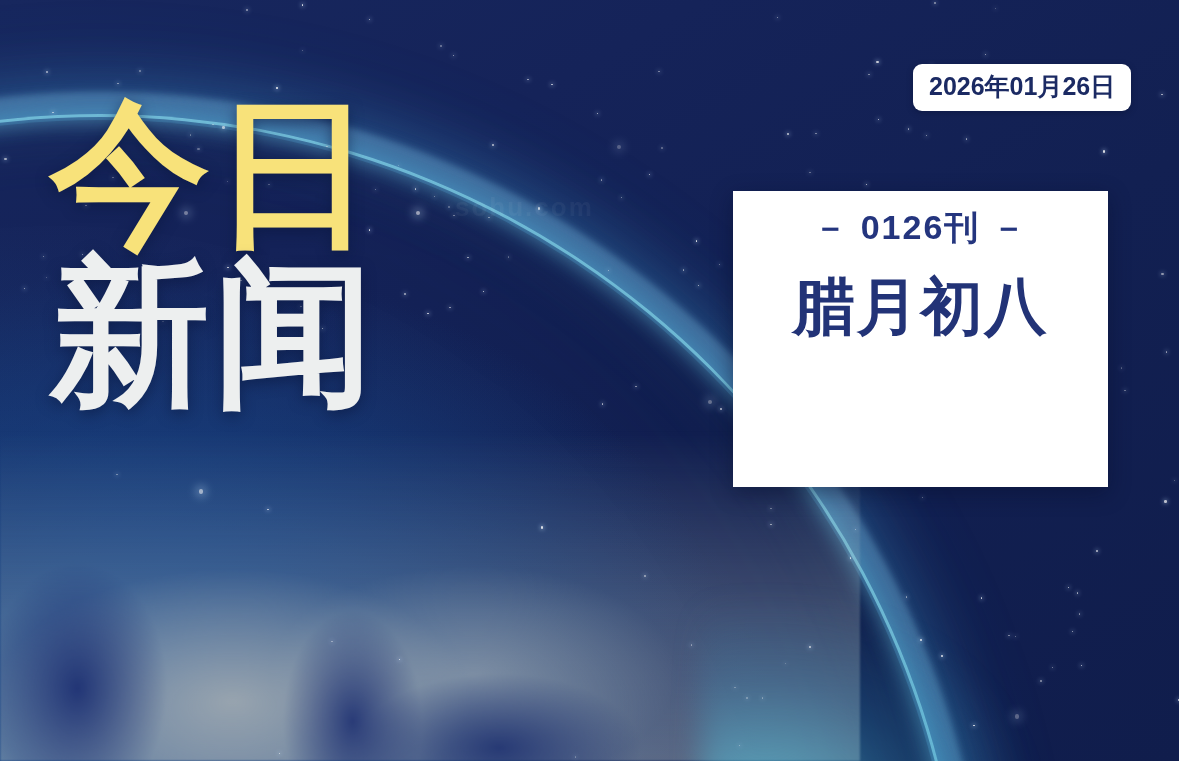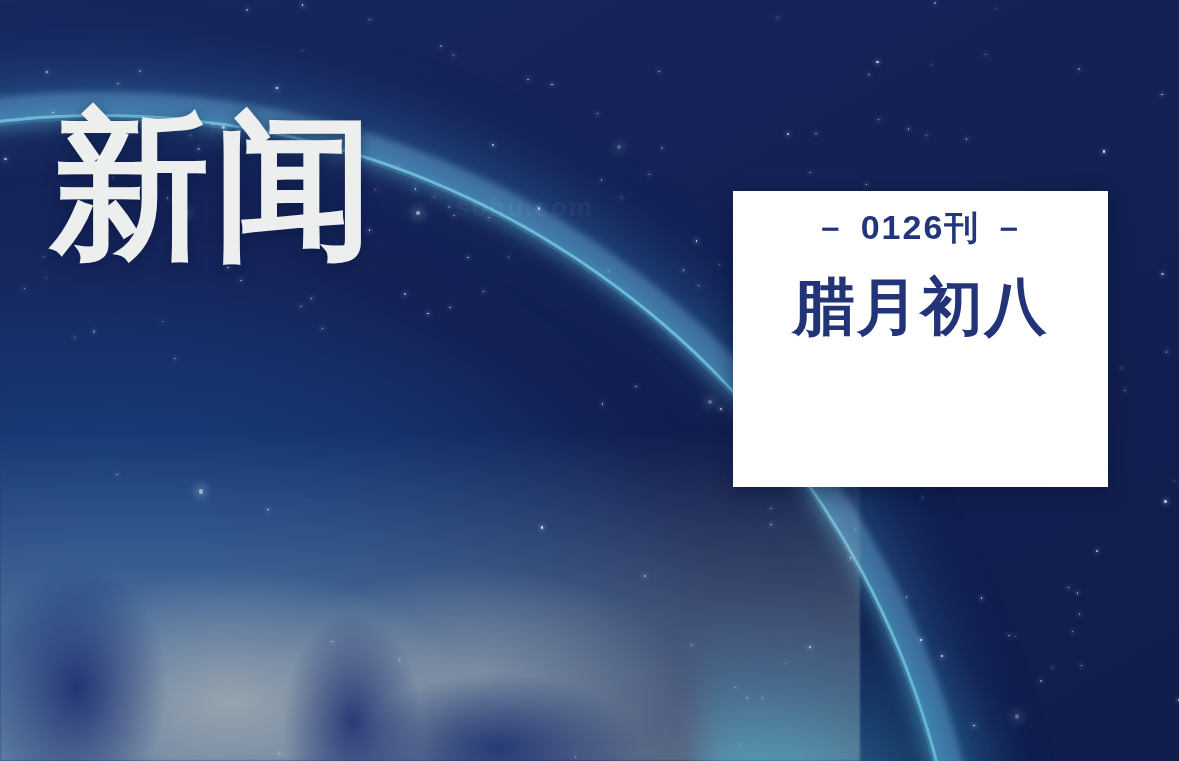--- a/index.html
+++ b/index.html
@@ -387,6 +387,7 @@
   <div class="watermark">sohu.com</div>
 
   <div class="title-block">
+    <div class="title-line1">今日</div>
     <div class="title-line2">新闻</div>
   </div>
 

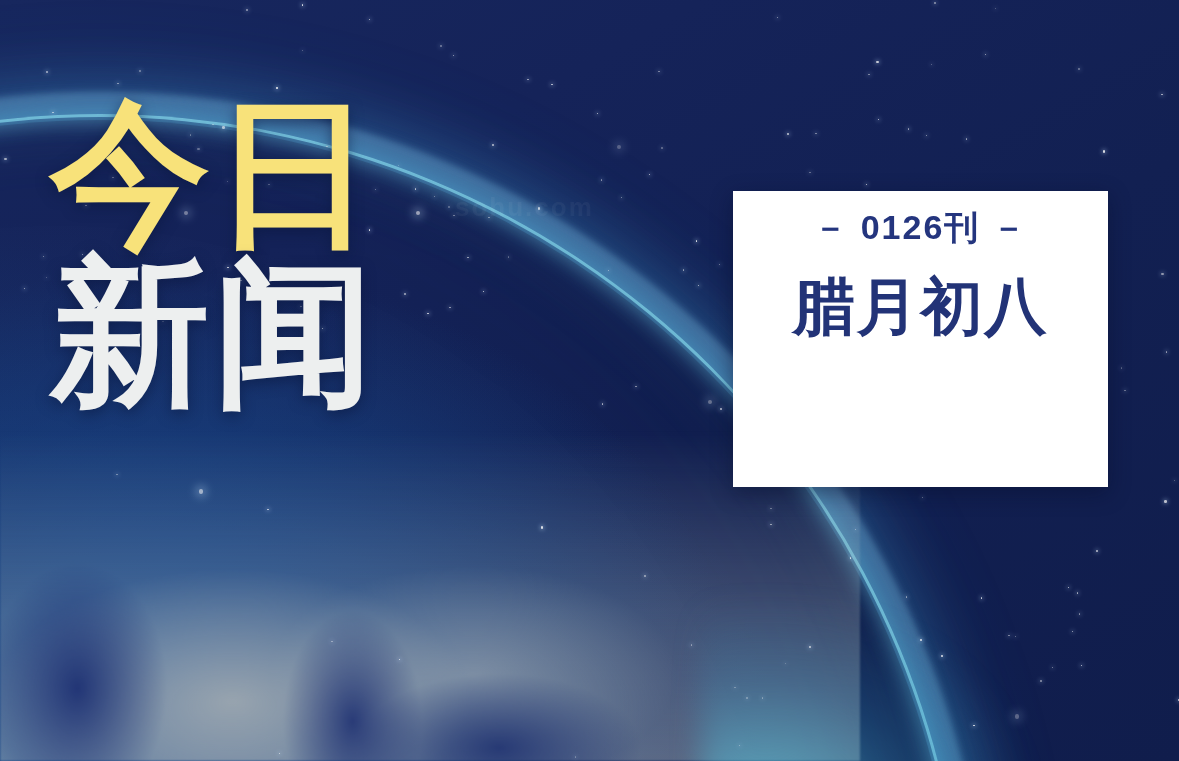--- a/index.html
+++ b/index.html
@@ -391,6 +391,7 @@
     <div class="title-line2">新闻</div>
   </div>
 
+  <div class="date-badge">2026年01月26日</div>
 
 
   <div class="info-card">

